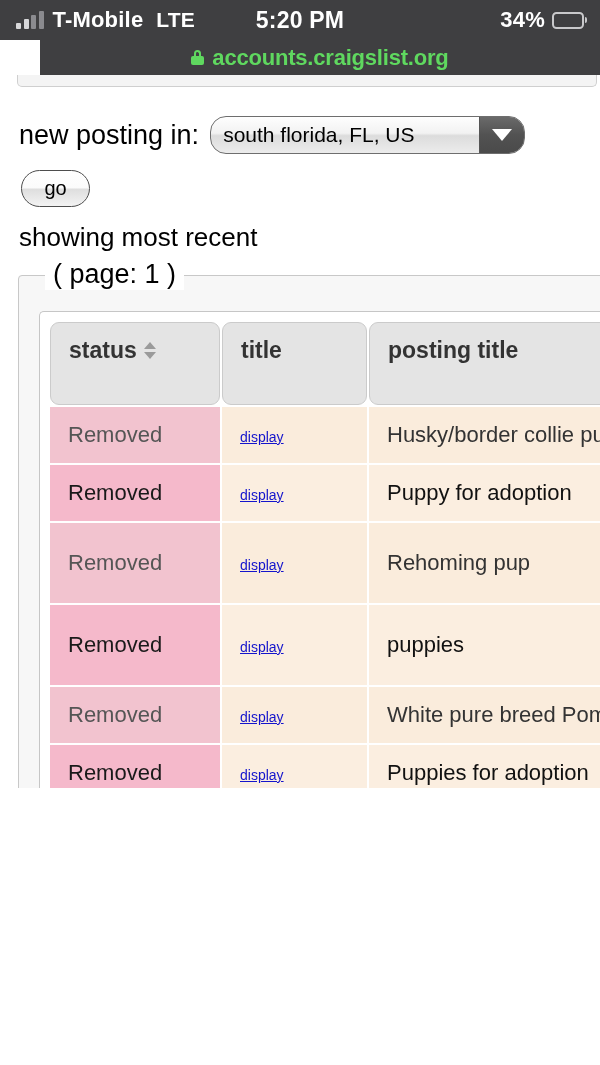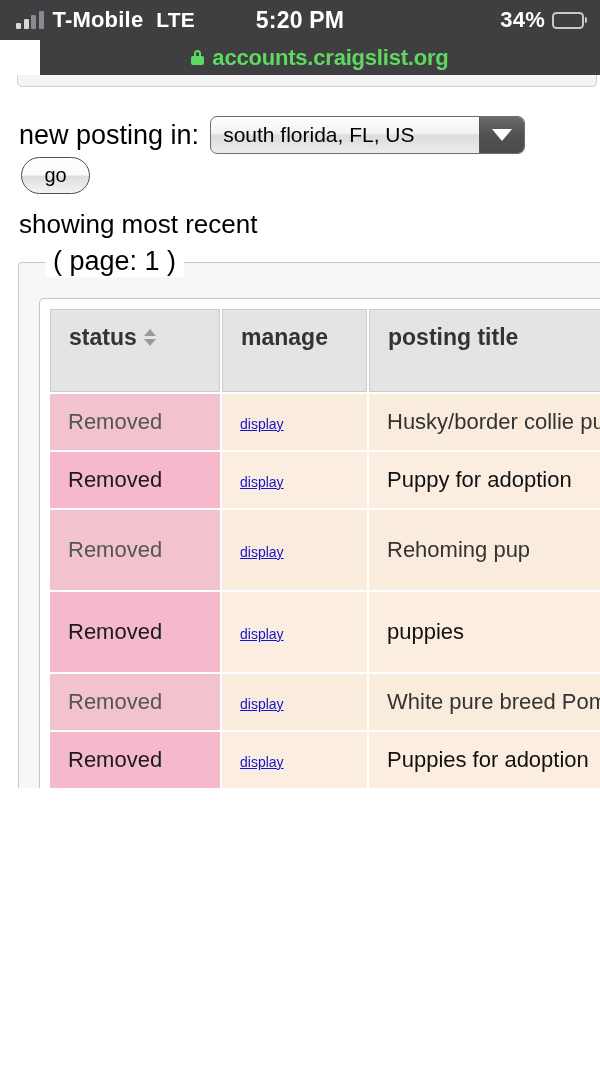--- a/index.html
+++ b/index.html
@@ -175,7 +175,7 @@
     width: 315px;
     height: 38px;
     border: 1px solid #6e6e6e;
-    border-radius: 7px;
+    border-radius: 16px;
     background: linear-gradient(to bottom, #fefefe 0%, #f2f2f2 45%, #dcdcdc 52%, #ececec 100%);
     box-sizing: border-box;
     display: flex;

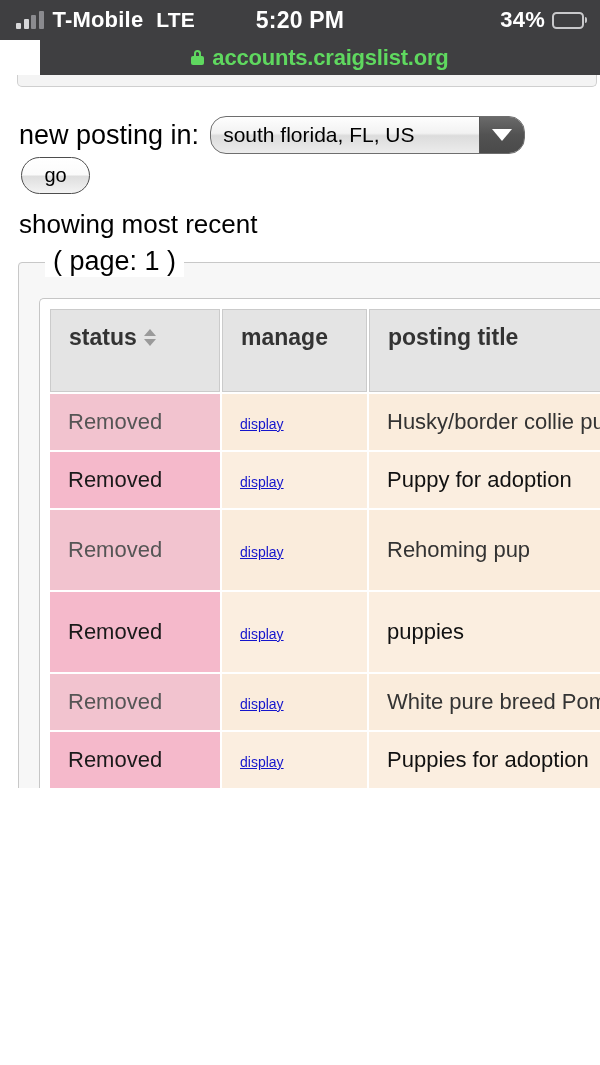--- a/index.html
+++ b/index.html
@@ -209,7 +209,7 @@
     display: inline-flex;
     align-items: center;
     justify-content: center;
-    margin: 3px 0 0 21px;
+    margin: 16px 0 0 21px;
     width: 69px;
     height: 37px;
     border: 1px solid #4d4d4d;

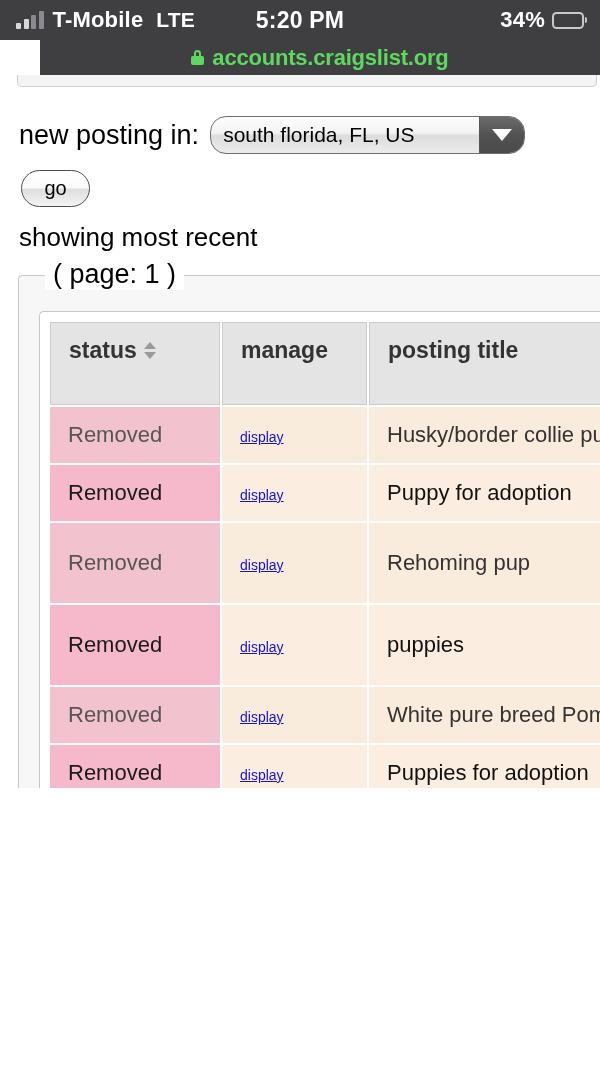--- a/index.html
+++ b/index.html
@@ -266,7 +266,7 @@
   table.posts th {
     background: #e4e4e4;
     border: 1px solid #cbcbcb;
-    border-radius: 0;
+    border-radius: 9px;
     font-size: 23px;
     font-weight: bold;
     color: #333333;

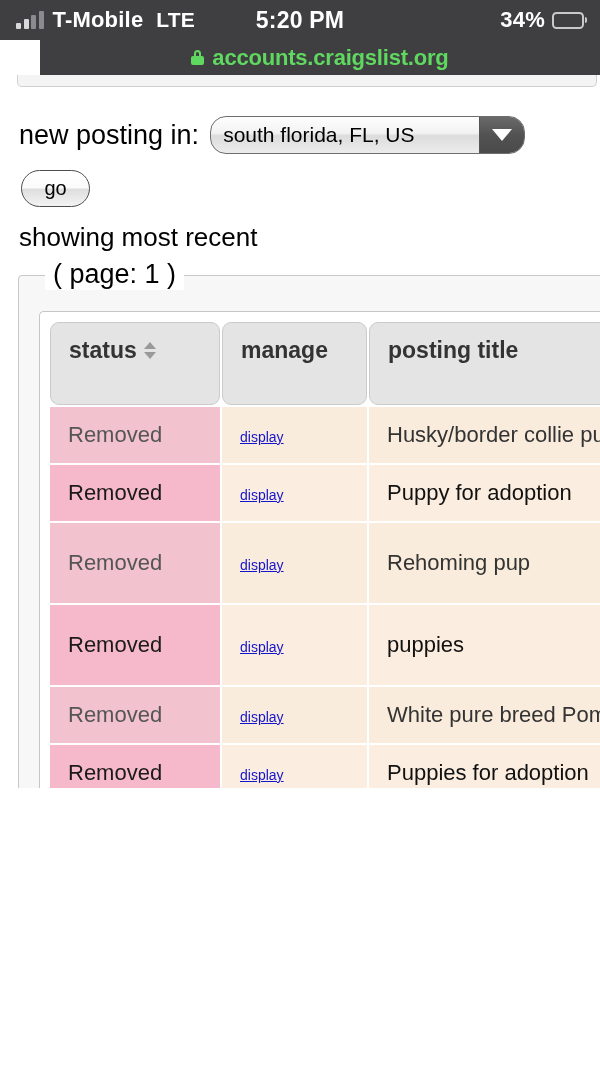--- a/index.html
+++ b/index.html
@@ -382,7 +382,7 @@
             <th class="col-status">
               <span>status</span><span class="sort-icon"><span class="up"></span><span class="dn"></span></span>
             </th>
-            <th class="col-manage">manage</th>
+            <th class="col-manage">title</th>
             <th class="col-title">posting title</th>
           </tr>
         </thead>

